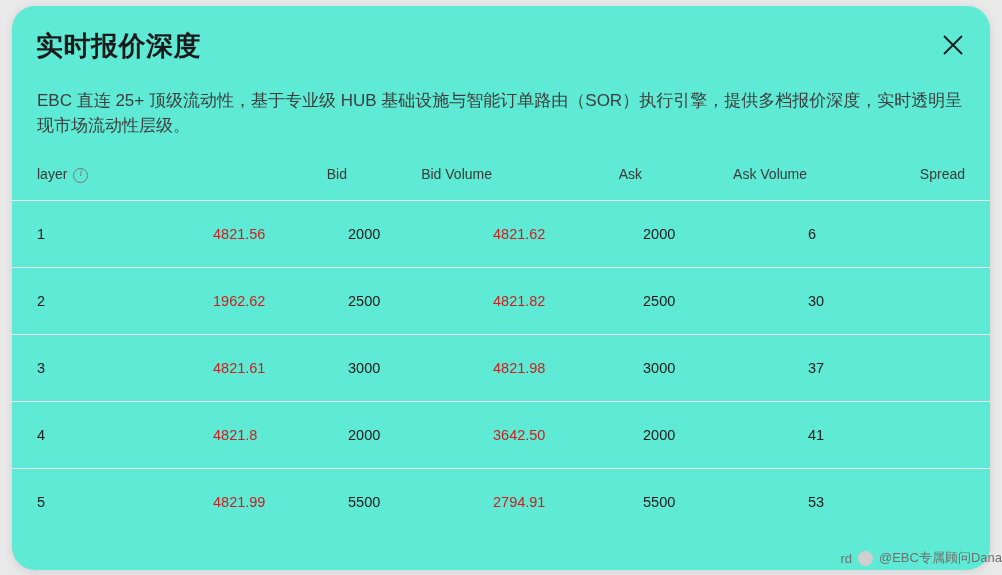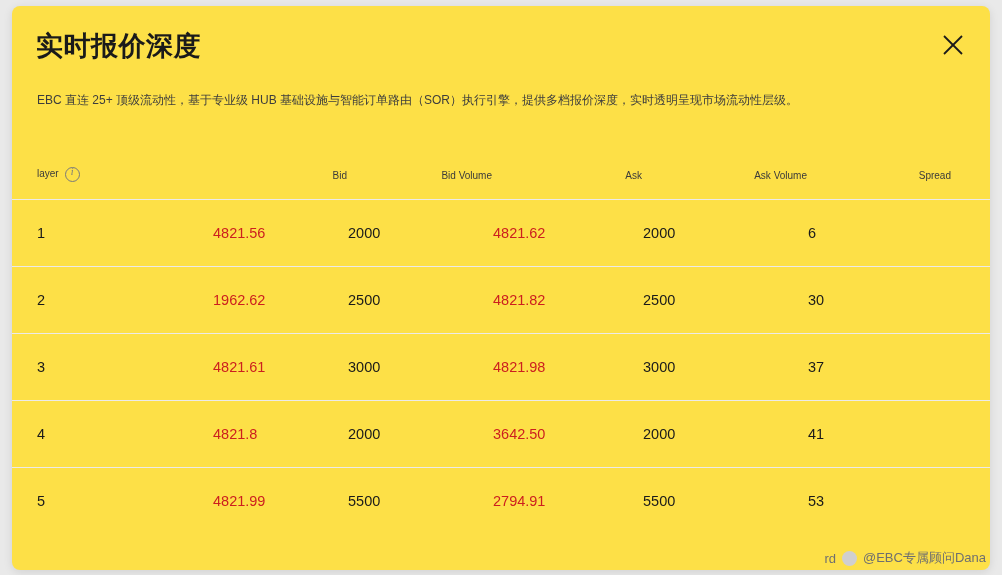--- a/index.html
+++ b/index.html
@@ -25,8 +25,8 @@
     top: 6px;
     width: 978px;
     height: 564px;
-    background: #fde047;
-    border-radius: 8px;
+    background: #5eead4;
+    border-radius: 23px;
     box-shadow: 0 2px 10px rgba(0,0,0,0.10);
     overflow: hidden;
   }

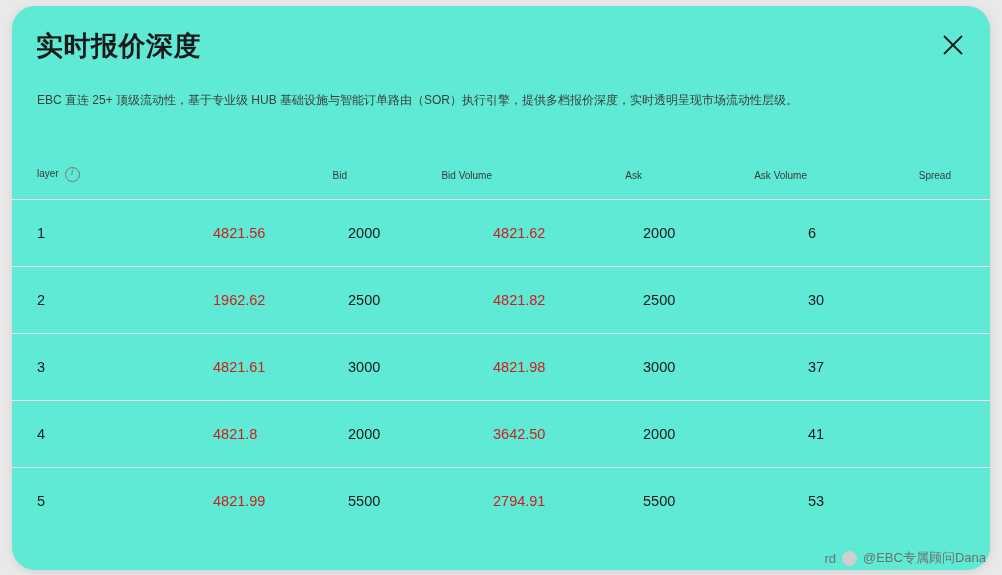--- a/index.html
+++ b/index.html
@@ -56,7 +56,7 @@
     left: 25px;
     top: 82px;
     width: 930px;
-    font-size: 12px;
+    font-size: 17px;
     line-height: 25px;
     color: #3d3d3d;
   }

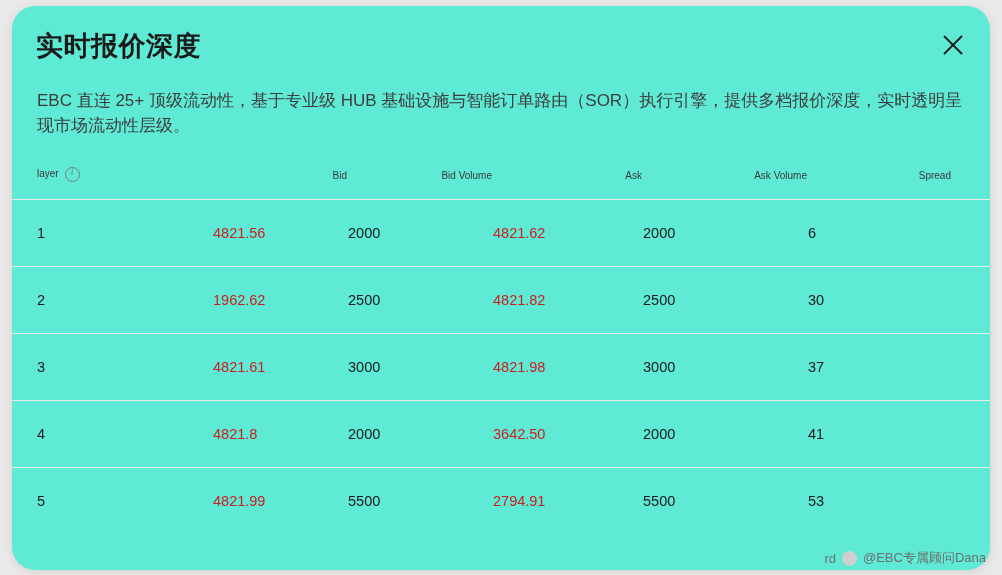--- a/index.html
+++ b/index.html
@@ -72,7 +72,7 @@
     table-layout: fixed;
   }
   table.depth th {
-    font-size: 10px;
+    font-size: 14px;
     font-weight: normal;
     color: #3a3a3a;
     padding: 0 0 18px 0;

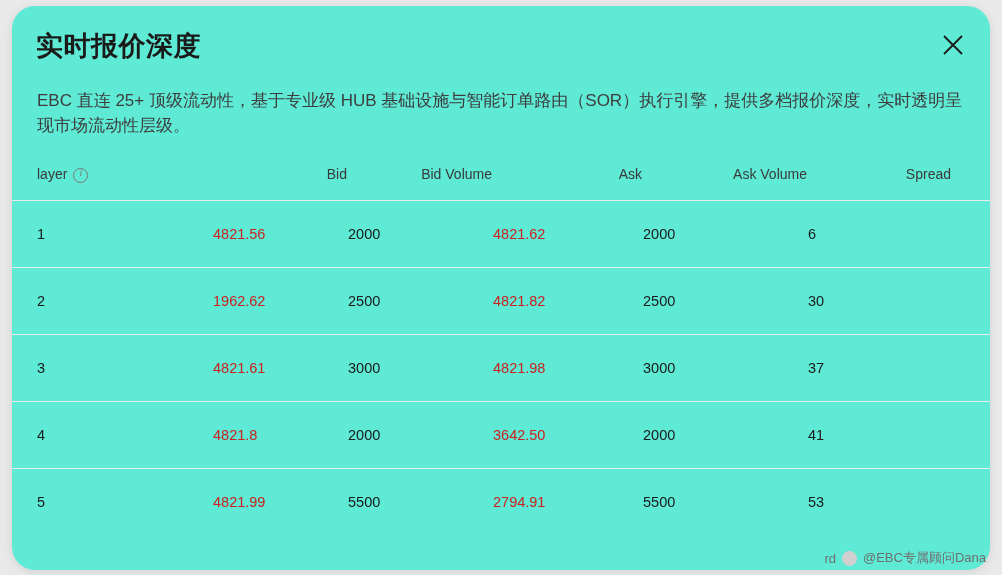--- a/index.html
+++ b/index.html
@@ -84,7 +84,7 @@
     padding-left: 25px;
   }
   table.depth th.last, table.depth td.last {
-    padding-right: 39px;
+    padding-right: 25px;
   }
   table.depth td {
     font-size: 14.5px;

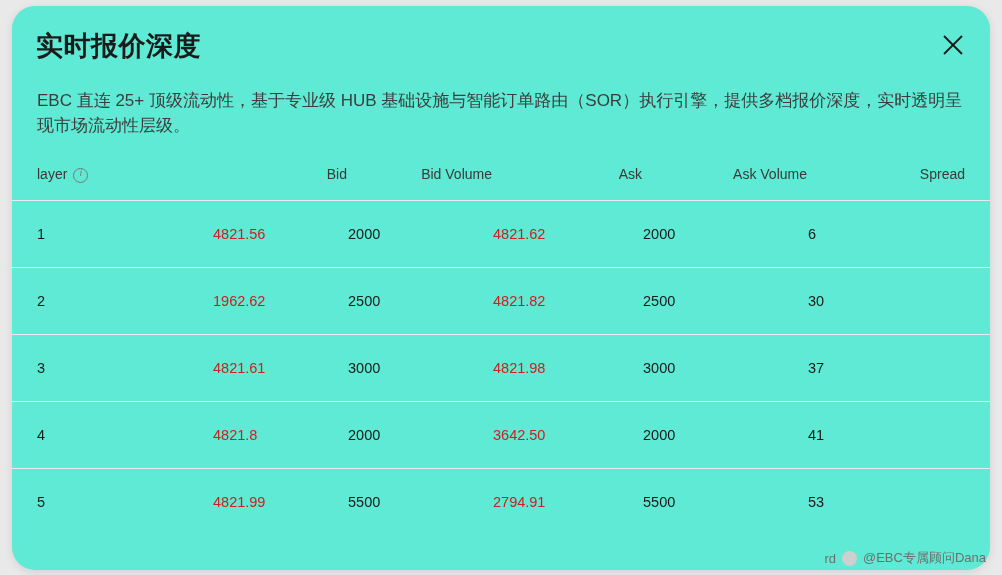--- a/index.html
+++ b/index.html
@@ -130,7 +130,7 @@
   }
   .watermark {
     position: absolute;
-    right: 16px;
+    right: 0;
     bottom: 8px;
     display: flex;
     align-items: center;

